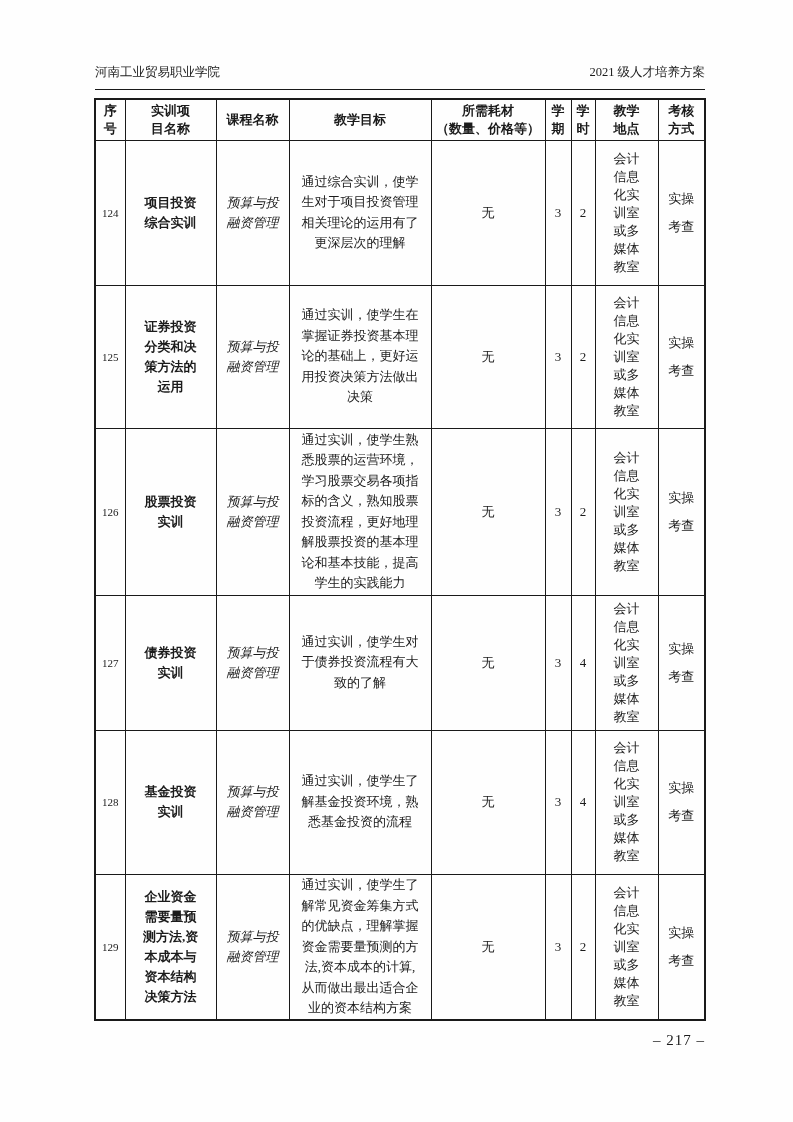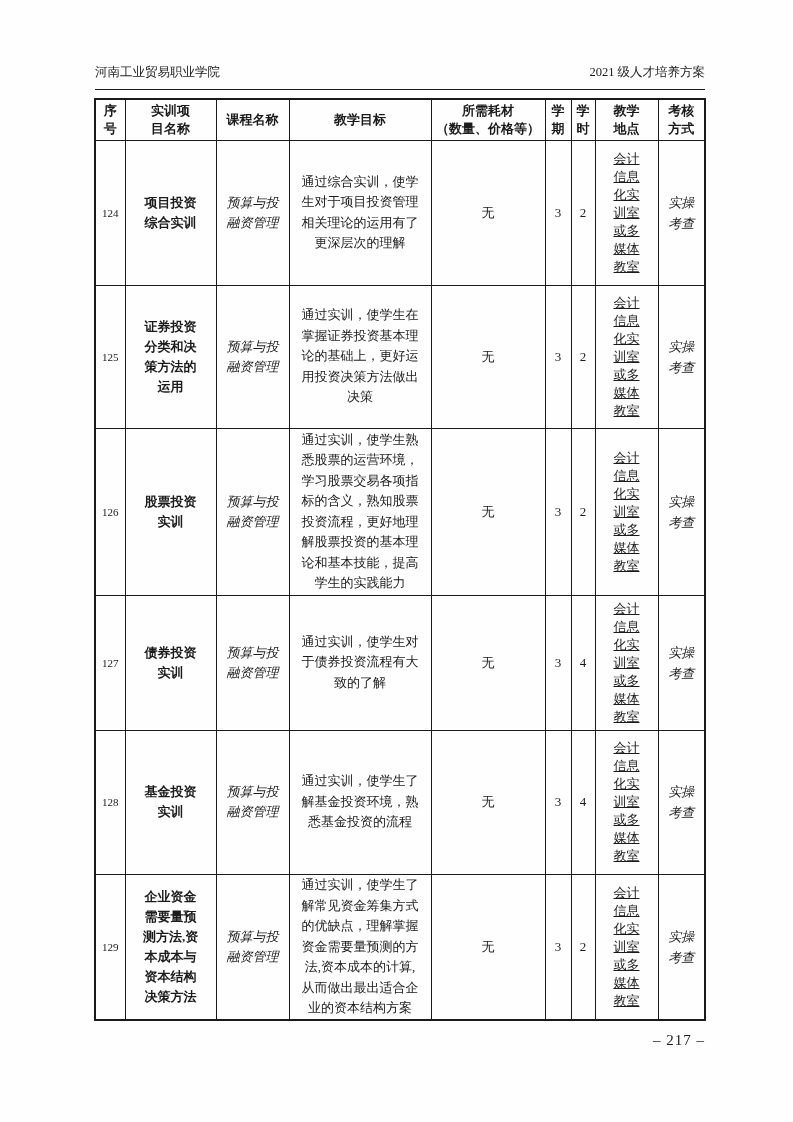--- a/index.html
+++ b/index.html
@@ -55,7 +55,7 @@
   .c-goal  { padding: 0 10px; text-align: justify; word-break: break-all; line-height: 20.5px; }
   .c-mat   { }
   .c-sem, .c-hrs { }
-  .c-loc   { padding: 4px 16px; word-break: break-all; line-height: 18px; text-decoration: underline; }
+  .c-loc   { padding: 4px 16px; word-break: break-all; line-height: 18px; }
   .c-assess{ padding: 10px 9px;  word-break: break-all; line-height: 21px; font-style: italic; }
   .doc-footer {
     position: absolute;

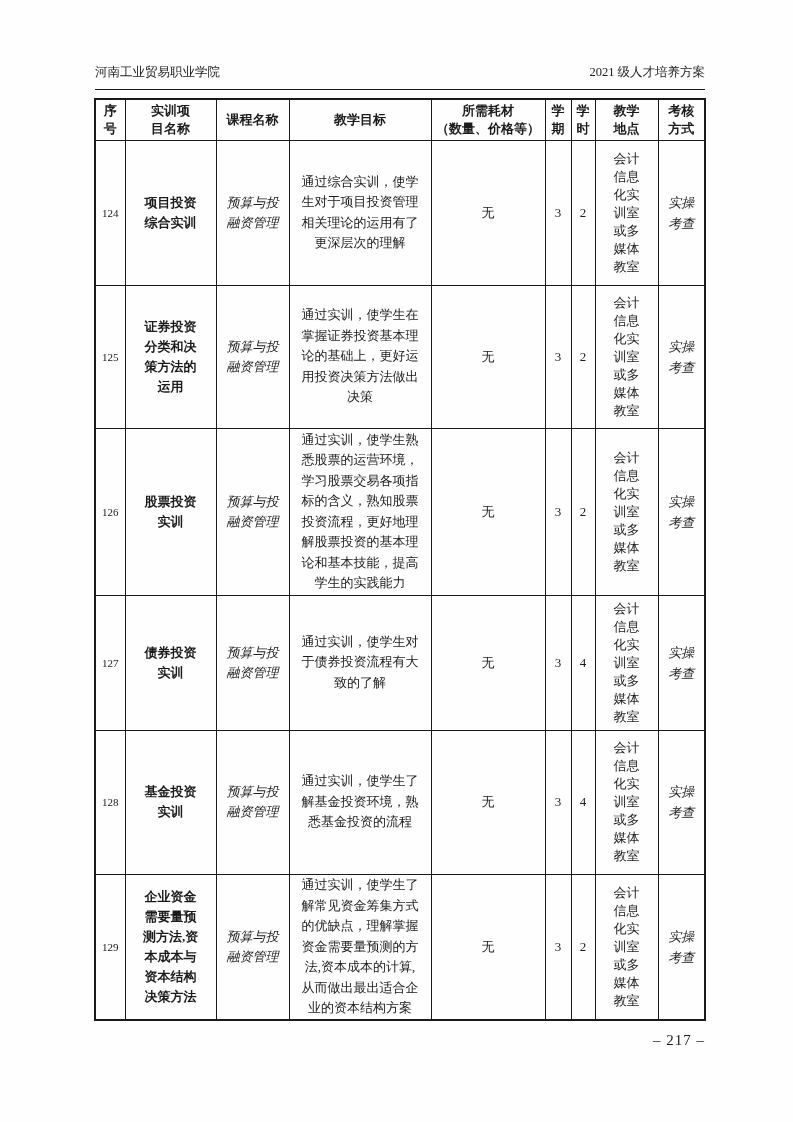--- a/index.html
+++ b/index.html
@@ -56,7 +56,7 @@
   .c-mat   { }
   .c-sem, .c-hrs { }
   .c-loc   { padding: 4px 16px; word-break: break-all; line-height: 18px; }
-  .c-assess{ padding: 10px 9px;  word-break: break-all; line-height: 21px; font-style: italic; }
+  .c-assess{ padding: 10px 9px;  word-break: break-all; line-height: 28px; }
   .doc-footer {
     position: absolute;
     top: 1032px;

